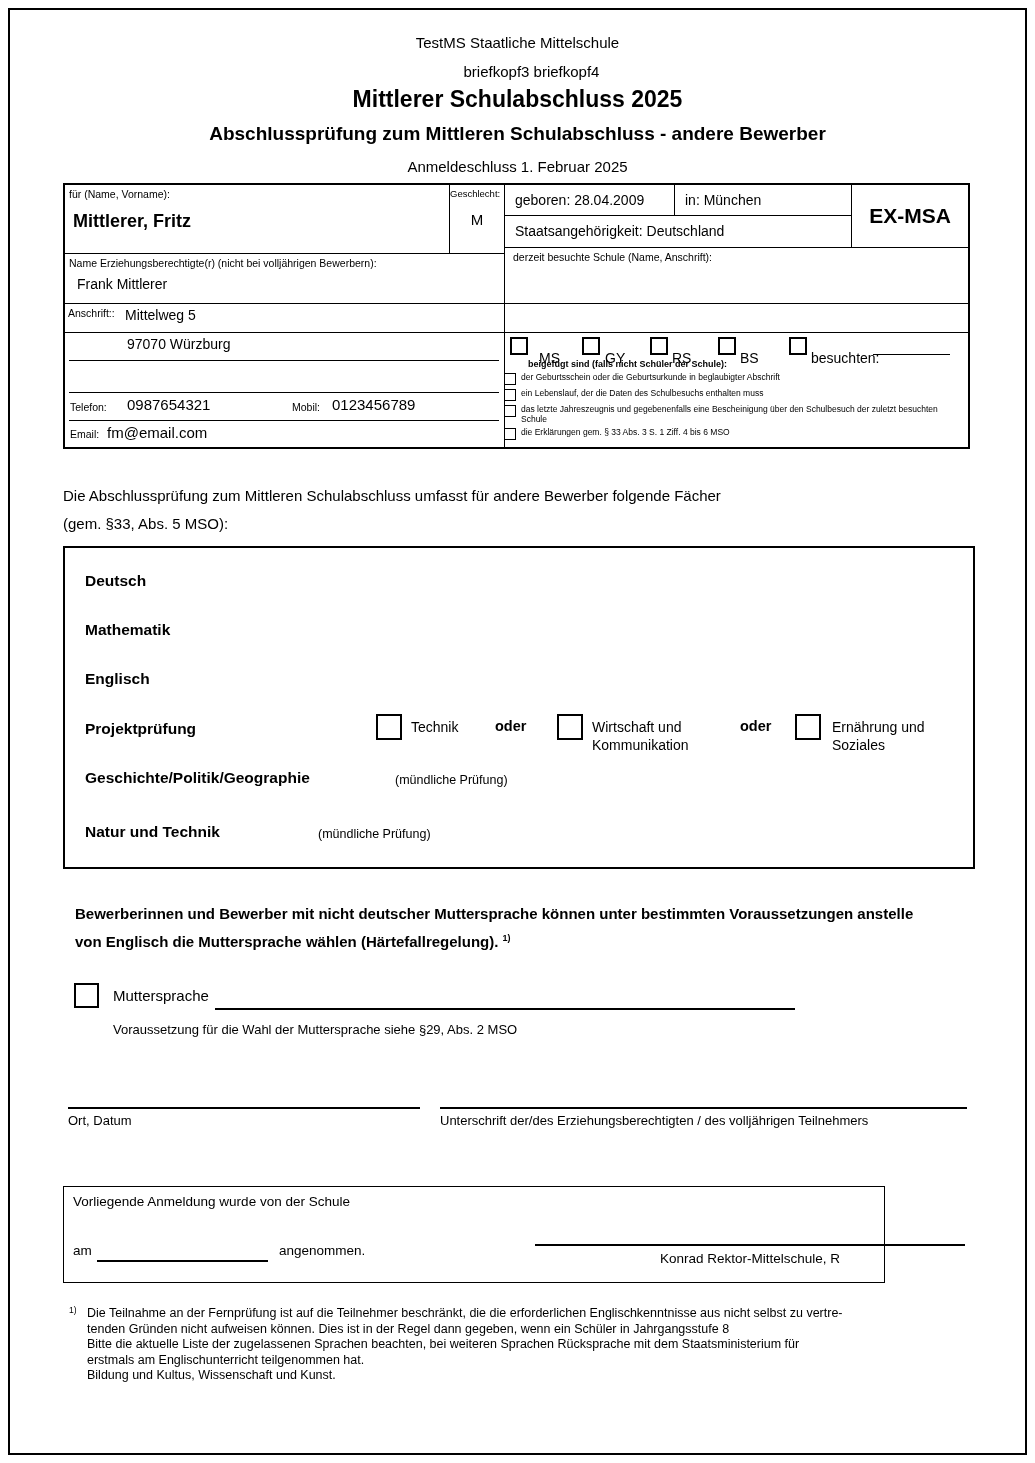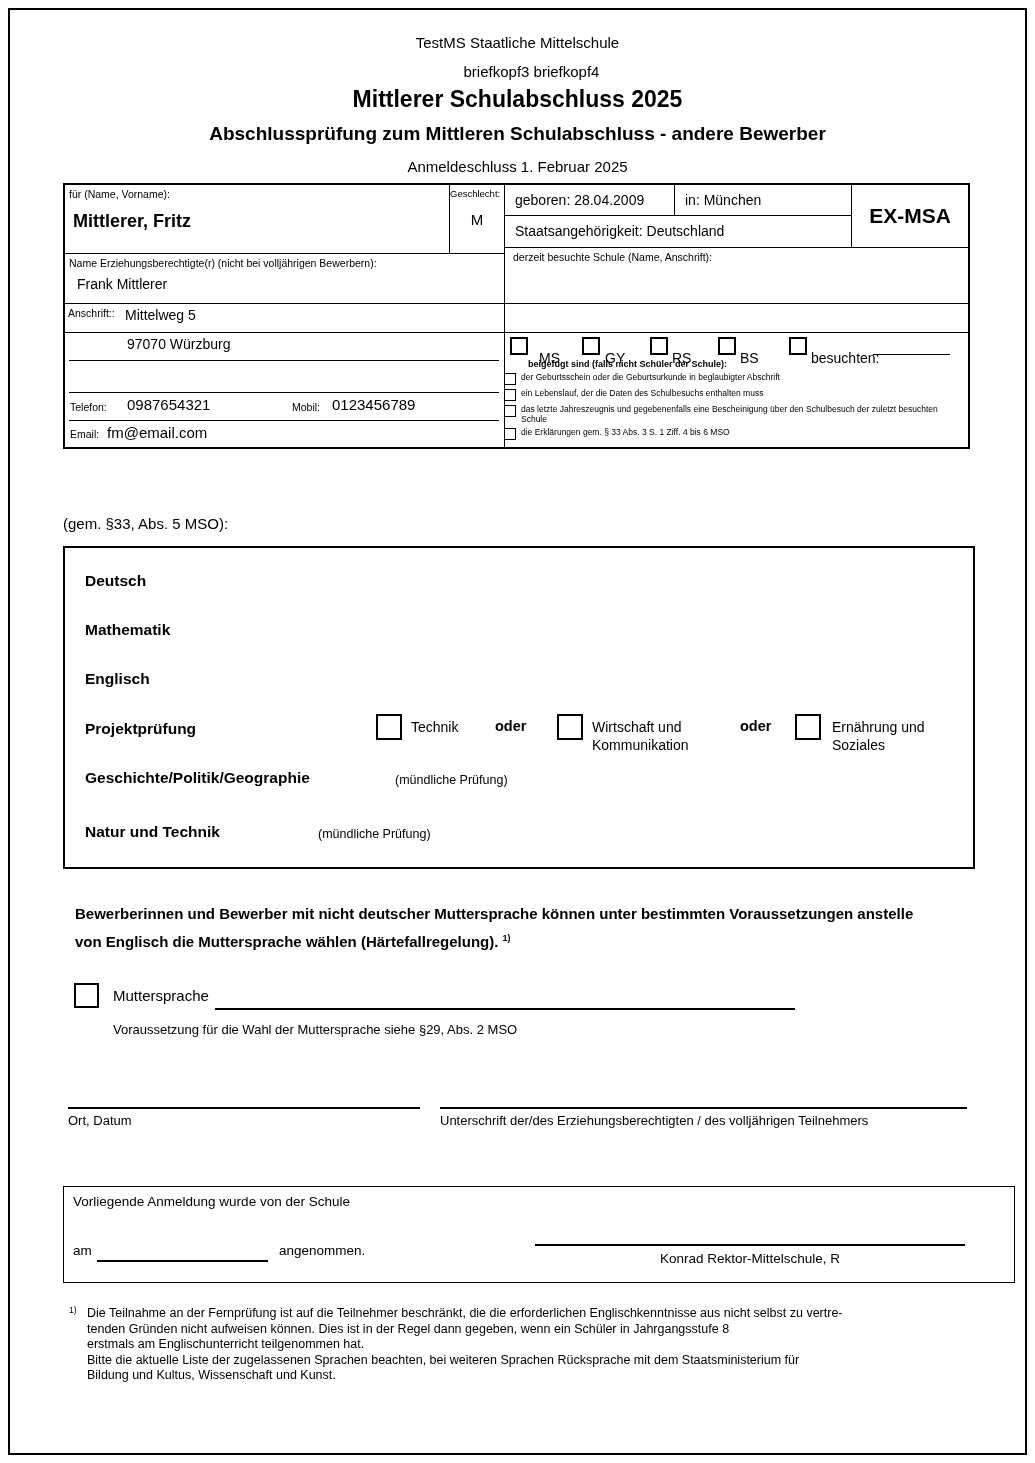--- a/index.html
+++ b/index.html
@@ -145,6 +145,7 @@
     </div>
   </div>
 
+  <div class="abs intro" style="left:63px;top:487px">Die Abschlussprüfung zum Mittleren Schulabschluss umfasst für andere Bewerber folgende Fächer</div>
   <div class="abs intro" style="left:63px;top:515px">(gem. §33, Abs. 5 MSO):</div>
 
   <div class="subjects">

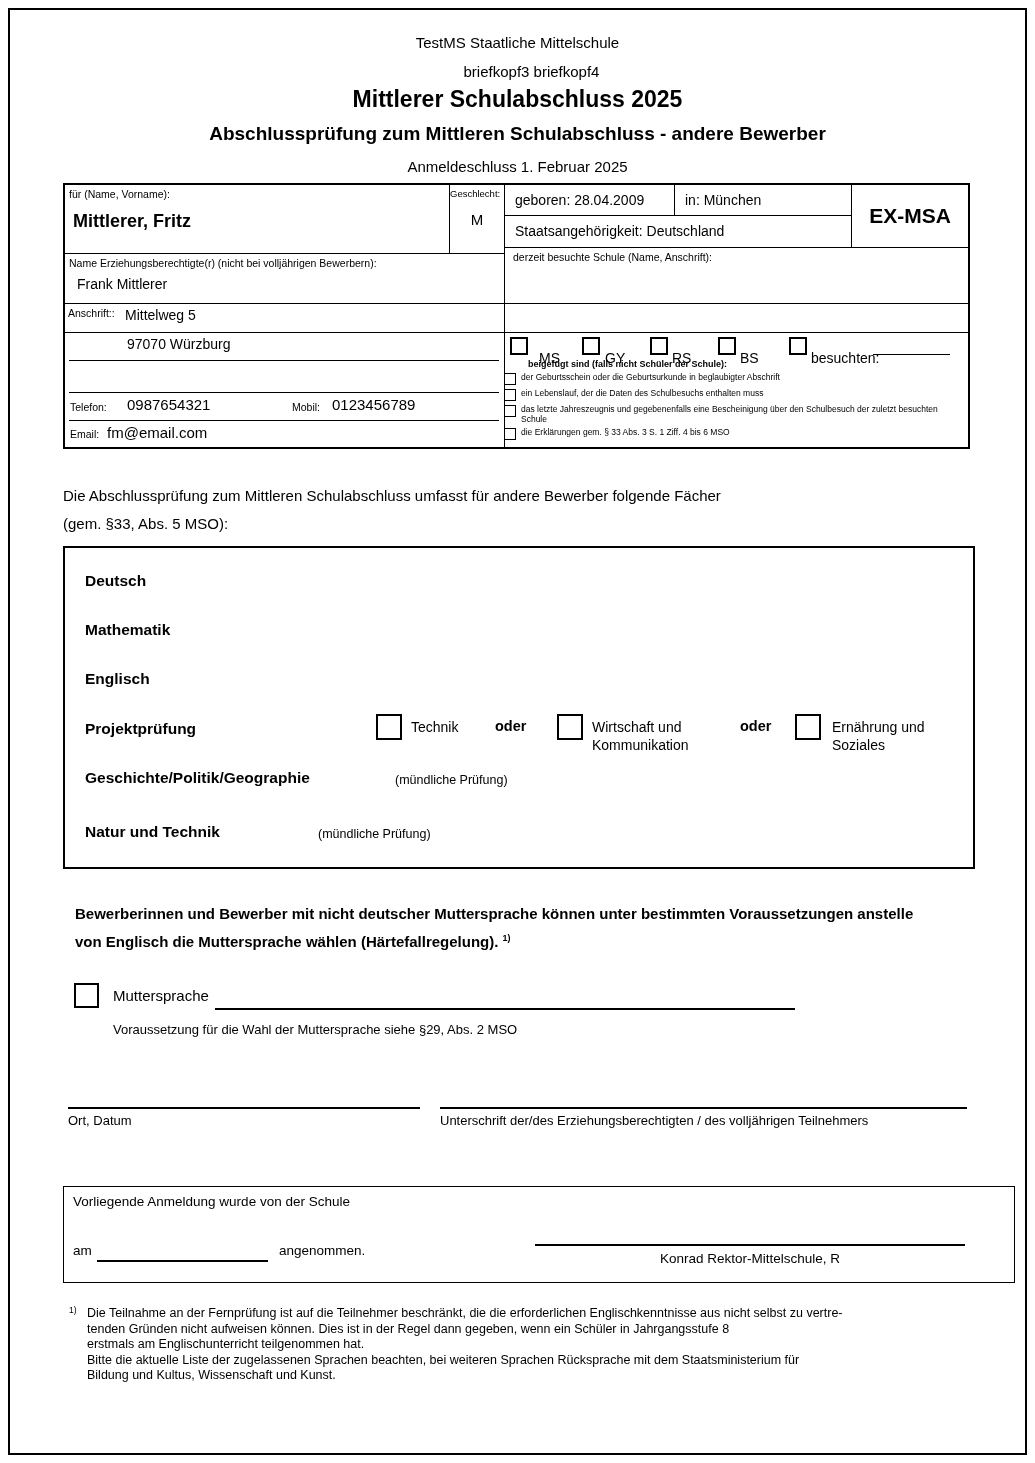--- a/index.html
+++ b/index.html
@@ -55,7 +55,7 @@
   .wline{position:absolute;background:#000;height:2px;}
   .sig-lab{position:absolute;font-size:13px;white-space:nowrap;}
   
-  .accept{position:absolute;left:63px;top:1186px;width:952px;height:97px;
+  .accept{position:absolute;left:63px;top:1186px;width:822px;height:97px;
     border:1px solid #000;box-sizing:border-box;}
   .acc-txt{font-size:13.5px;white-space:nowrap;}
   

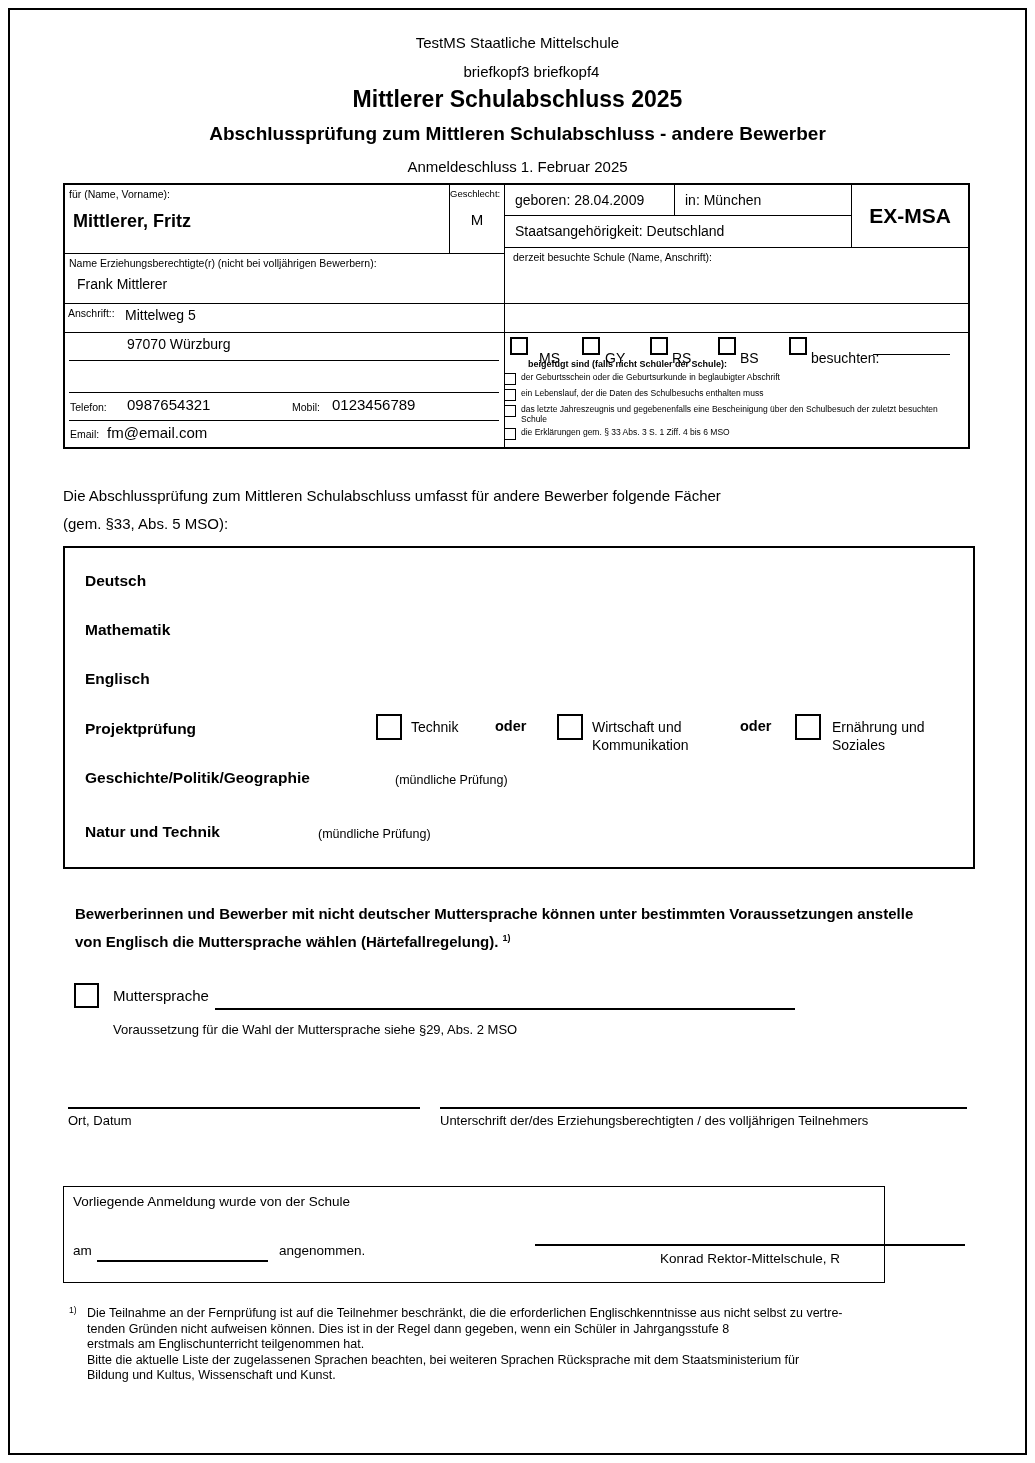--- a/index.html
+++ b/index.html
@@ -198,8 +198,8 @@
   <div class="abs" style="left:87px;top:1306px">
     <div class="fn">Die Teilnahme an der Fernprüfung ist auf die Teilnehmer beschränkt, die die erforderlichen Englischkenntnisse aus nicht selbst zu vertre-</div>
     <div class="fn">tenden Gründen nicht aufweisen können. Dies ist in der Regel dann gegeben, wenn ein Schüler in Jahrgangsstufe 8</div>
+    <div class="fn">Bitte die aktuelle Liste der zugelassenen Sprachen beachten, bei weiteren Sprachen Rücksprache mit dem Staatsministerium für</div>
     <div class="fn">erstmals am Englischunterricht teilgenommen hat.</div>
-    <div class="fn">Bitte die aktuelle Liste der zugelassenen Sprachen beachten, bei weiteren Sprachen Rücksprache mit dem Staatsministerium für</div>
     <div class="fn">Bildung und Kultus, Wissenschaft und Kunst.</div>
   </div>
 </div>

